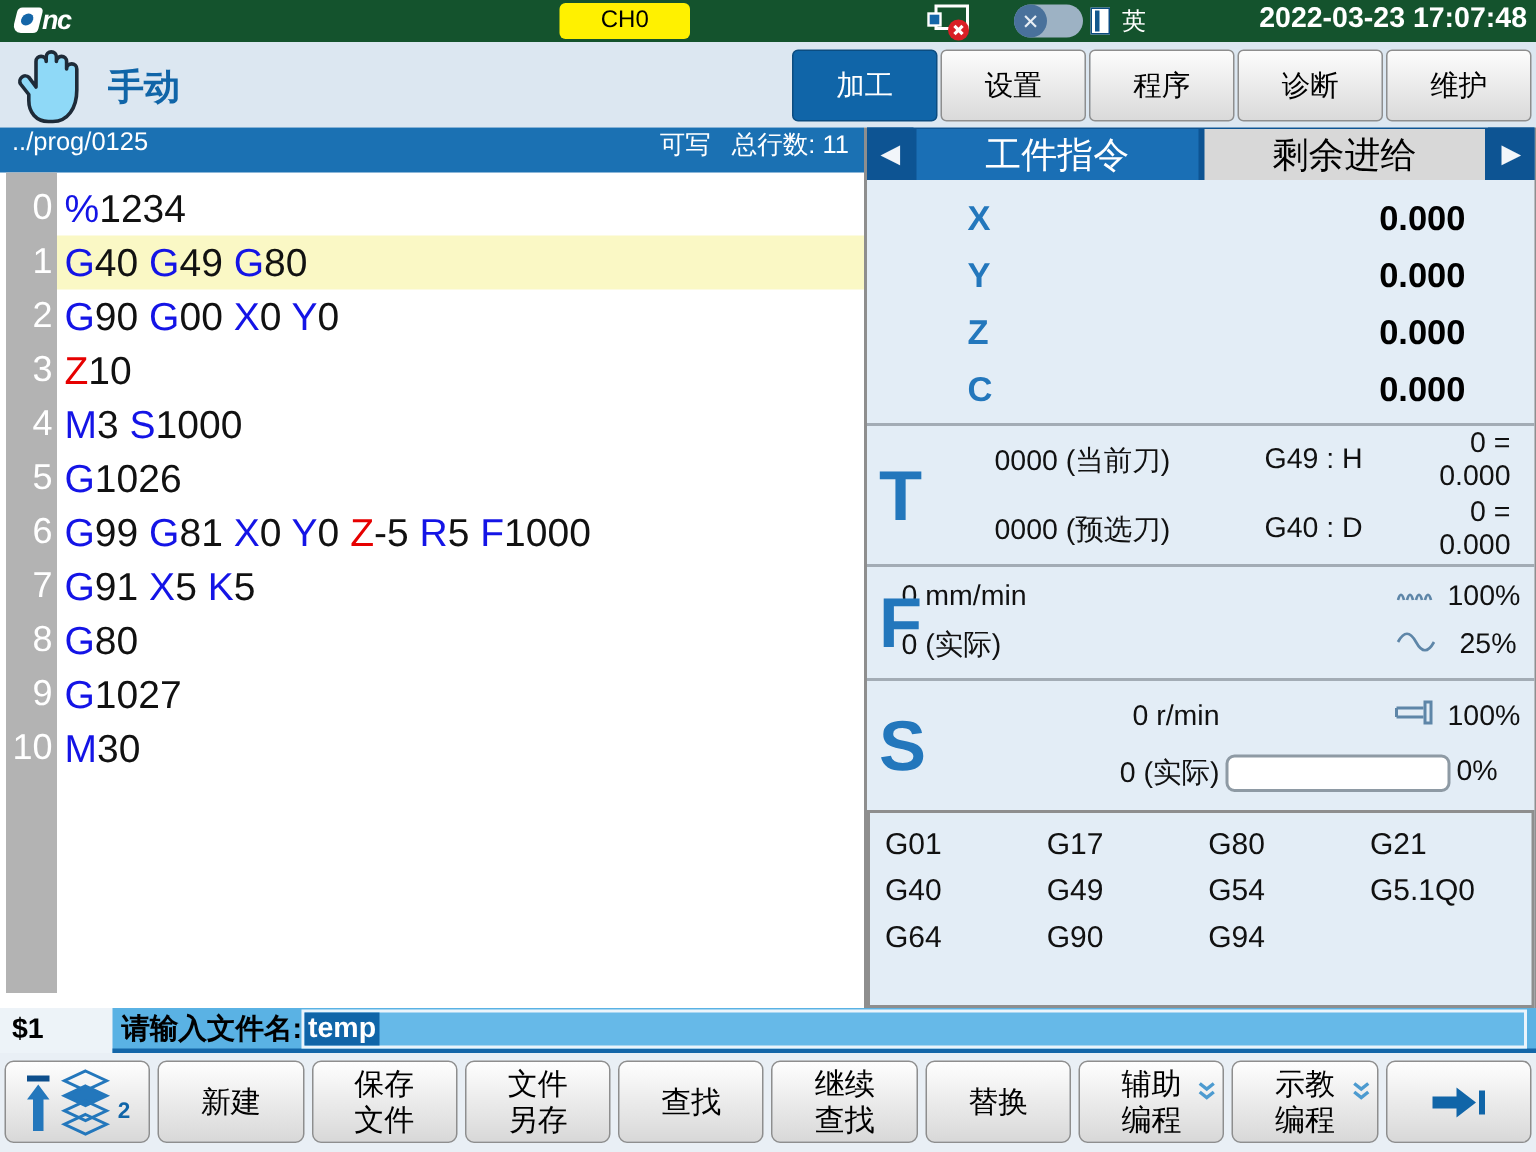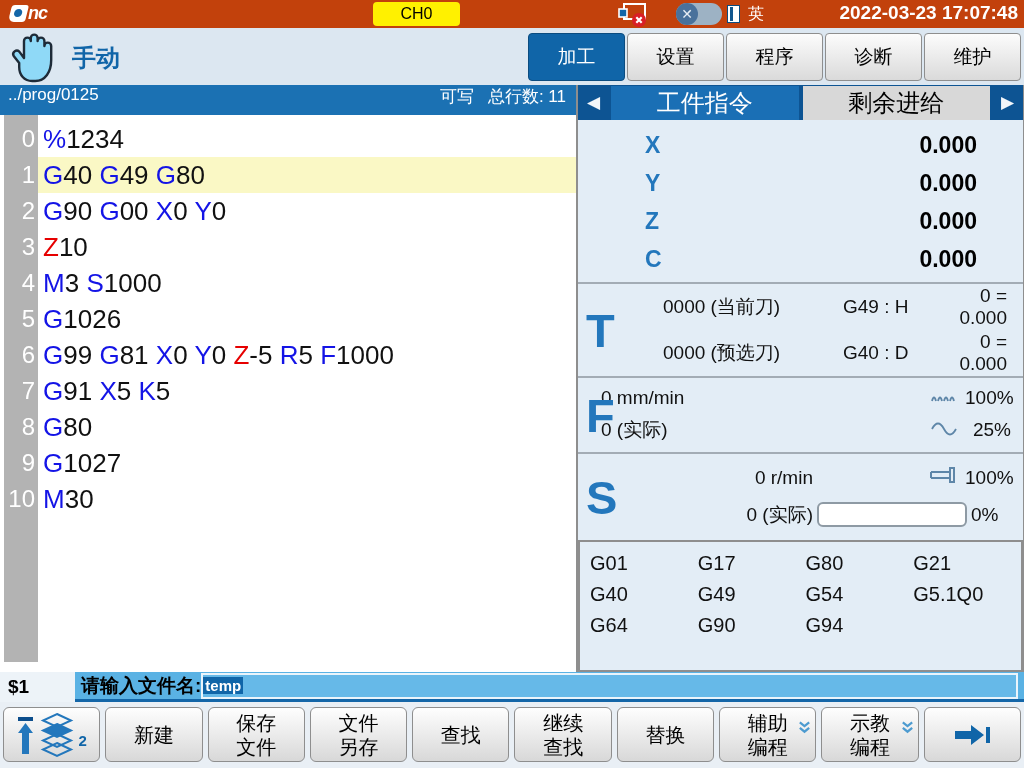--- a/index.html
+++ b/index.html
@@ -7,7 +7,7 @@
   body { font-family:"Liberation Sans","DejaVu Sans",sans-serif; background:#E9EFF5; position:relative; }
 
   
-  .top-bar { position:absolute; left:0; top:0; width:1024px; height:40px; background:#c2410c; }
+  .top-bar { position:absolute; left:0; top:0; width:1024px; height:40px; background:#14532d; }
   .logo { position:absolute; left:10px; top:3px; display:flex; align-items:center; gap:1px; }
   .logo-flag { display:inline-block; width:17px; height:17px; background:#fff; transform:skew(-14deg); border-radius:3px 3px 3px 6px; position:relative; }
   .logo-dot { position:absolute; left:4px; top:4px; right:5px; bottom:5px; background:#1466A8; border-radius:50%; }

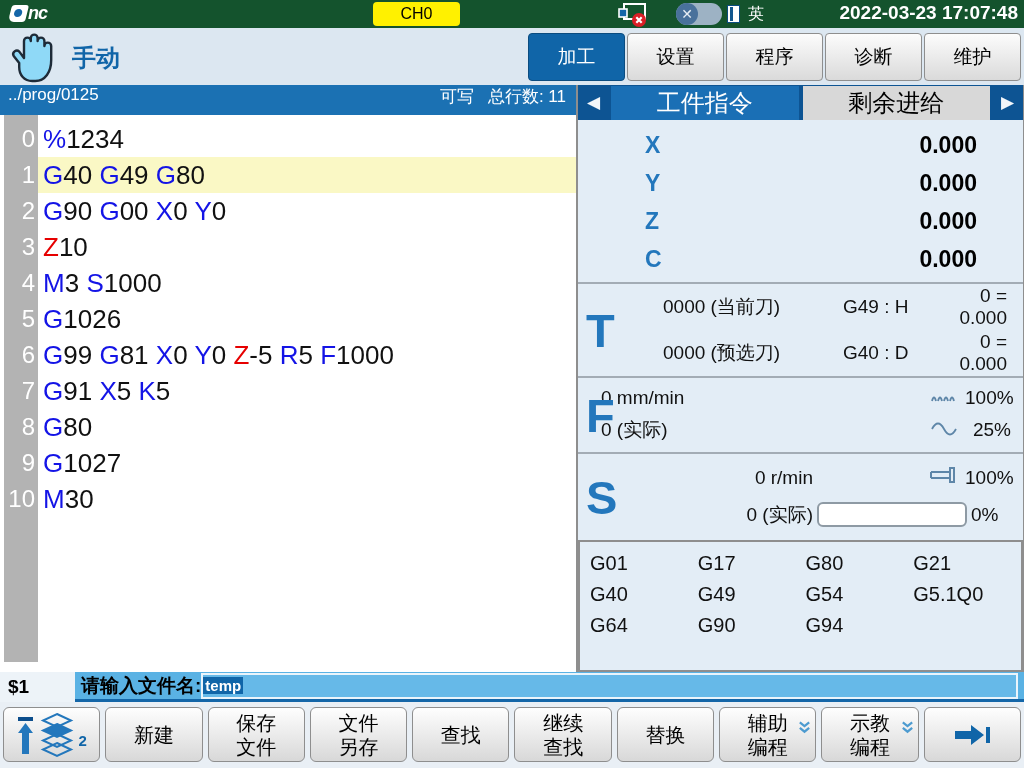--- a/index.html
+++ b/index.html
@@ -85,7 +85,7 @@
   .cmd-blue { position:absolute; left:75px; right:0; top:0; bottom:0; background:#5AB2E4; border-bottom:3px solid #1466A8; display:flex; align-items:center; }
   .cmd-prompt { font-size:19px; font-weight:bold; color:#000; padding-left:6px; }
   .cmd-input { flex:1; height:26px; margin-right:6px; border:2px solid #EAF4FB; background:#66B9E8; display:flex; align-items:center; }
-  .cmd-sel { background:#1065A8; color:#fff; font-size:15px; font-weight:bold; padding:0 2px; }
+  .cmd-sel { background:#1065A8; color:#fff; font-size:19px; font-weight:bold; padding:0 2px; }
 
   
   .toolbar { position:absolute; left:0; top:702px; width:1024px; height:66px; background:#E9EFF5; display:flex; gap:5px; padding:5px 3px 6px 3px; }

